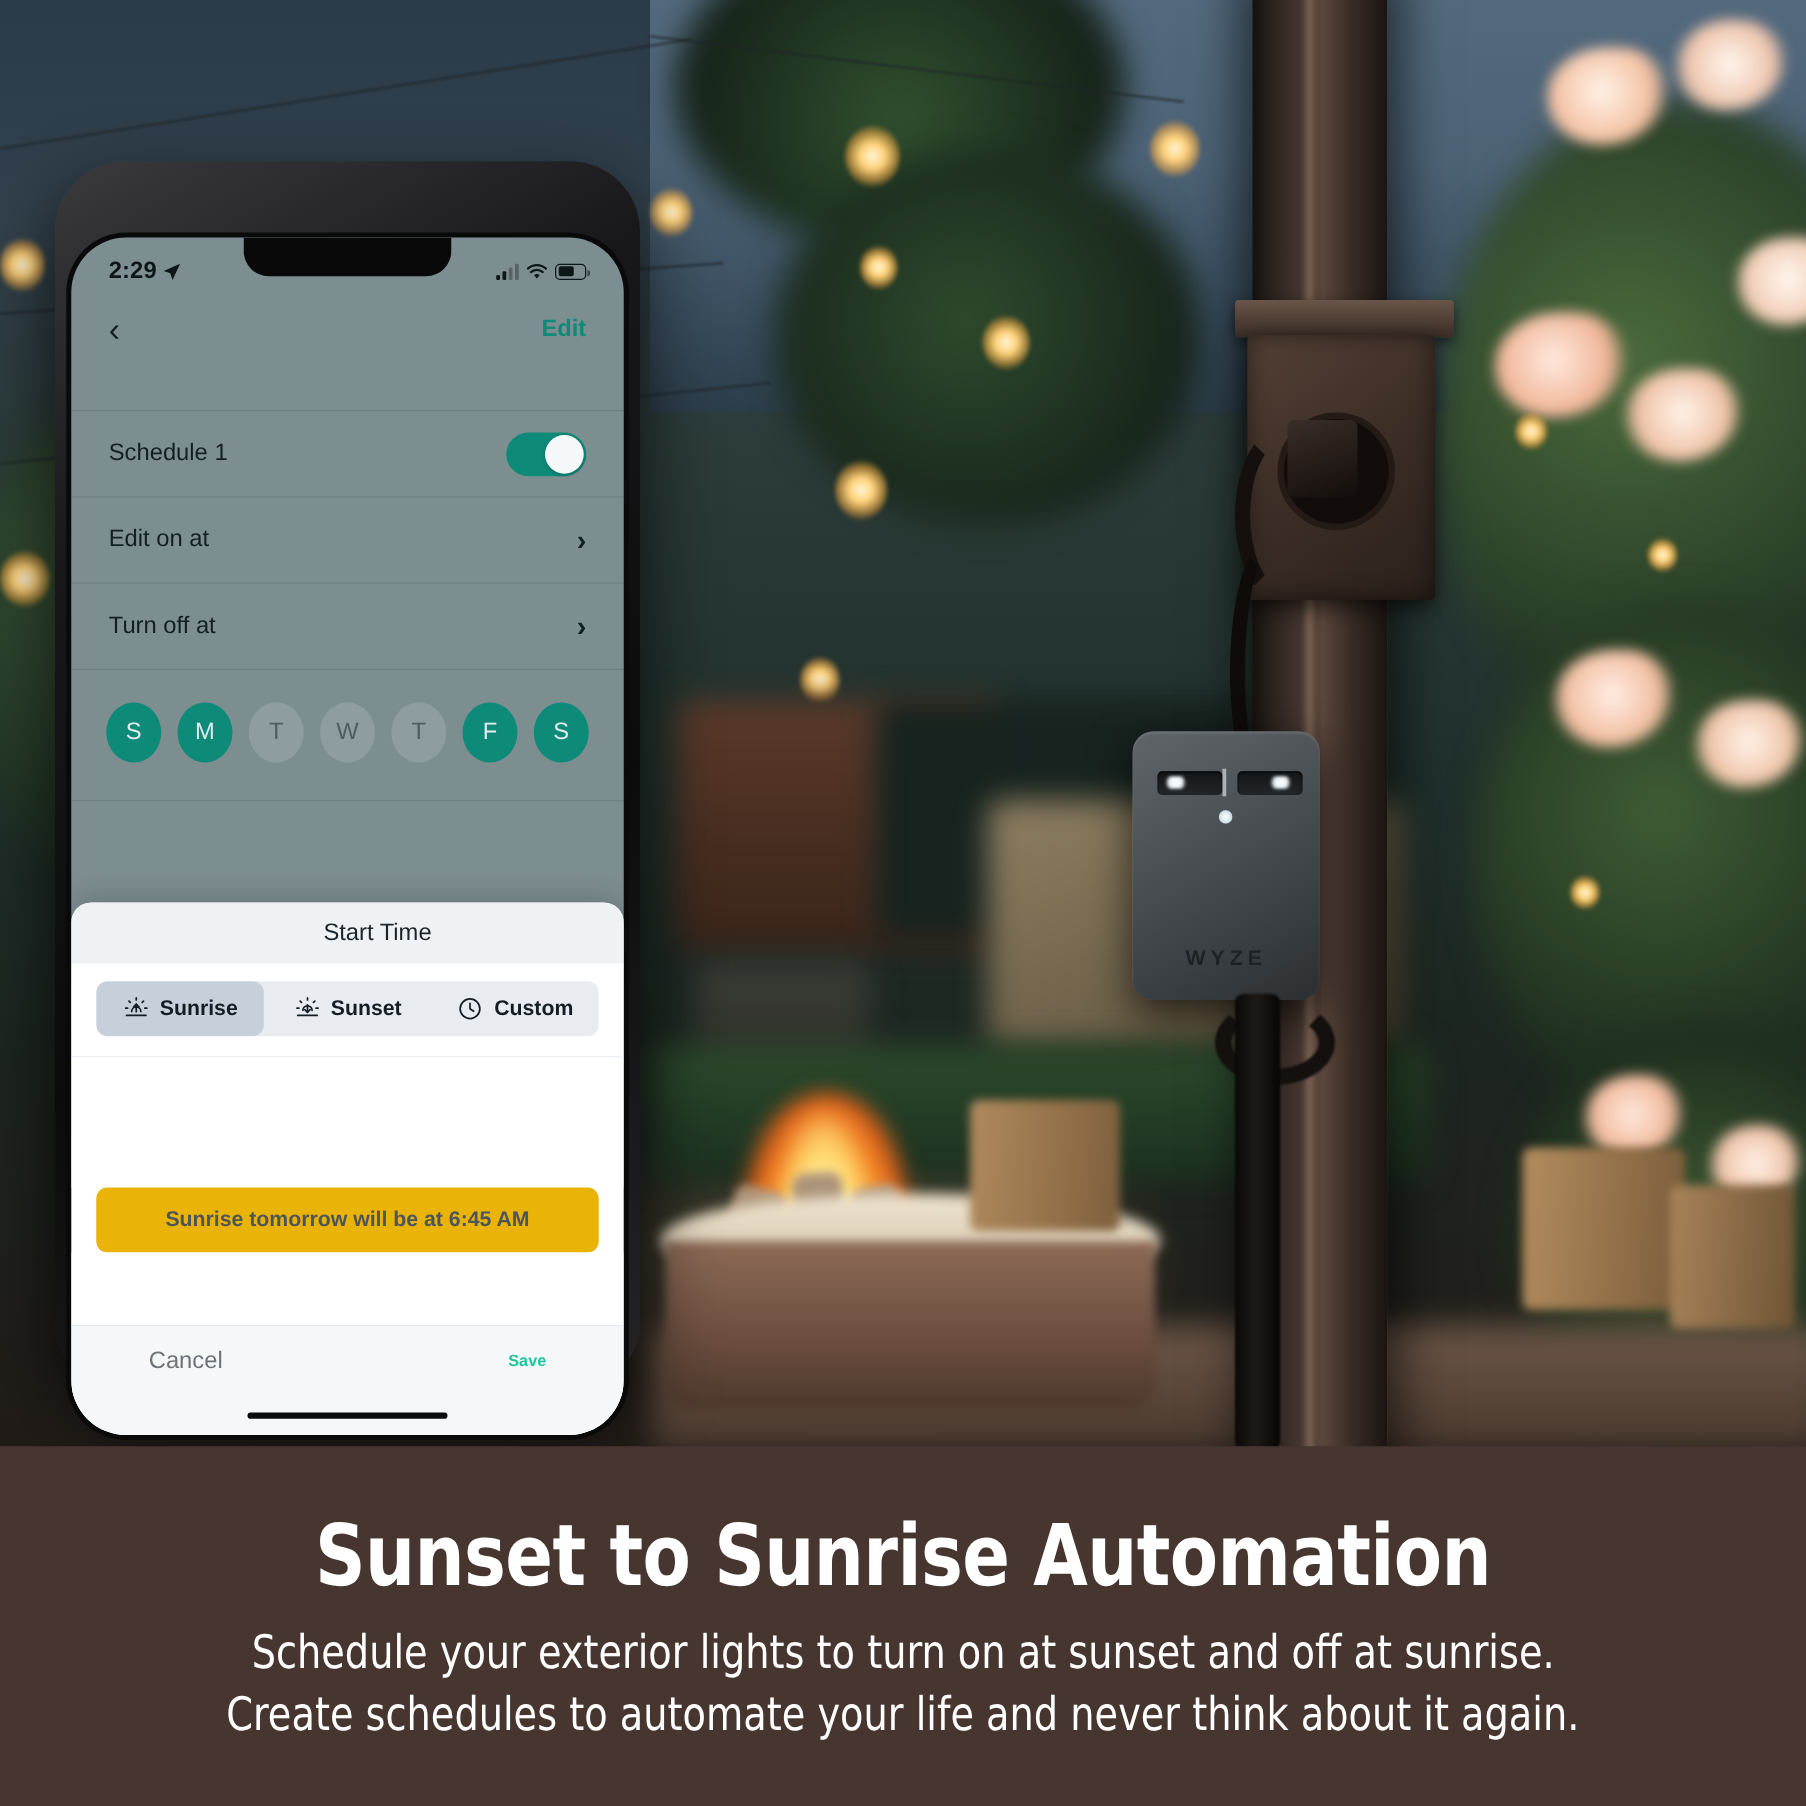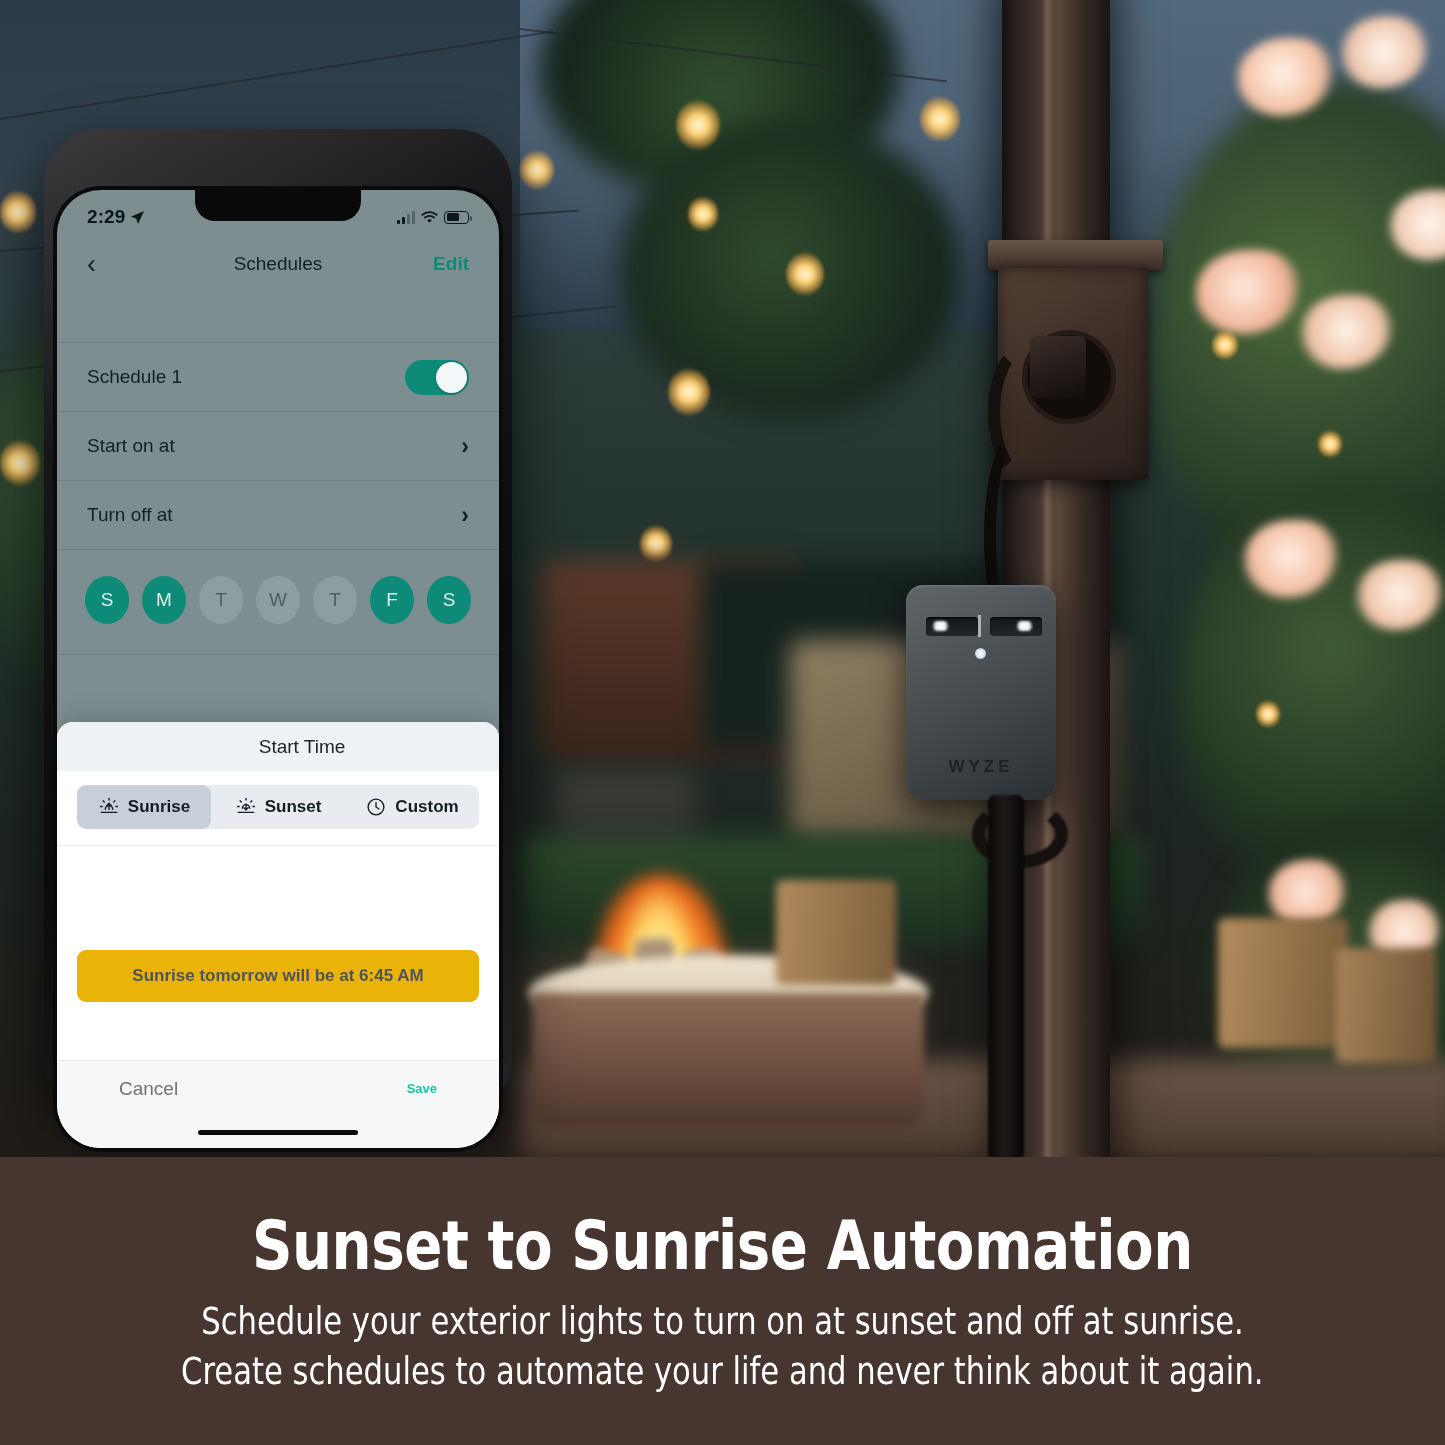--- a/index.html
+++ b/index.html
@@ -263,7 +263,6 @@
 
           <div class="navbar">
             <span class="nav-back">‹</span>
-            <span class="nav-title">Schedules</span>
             <span class="nav-edit">Edit</span>
           </div>
 

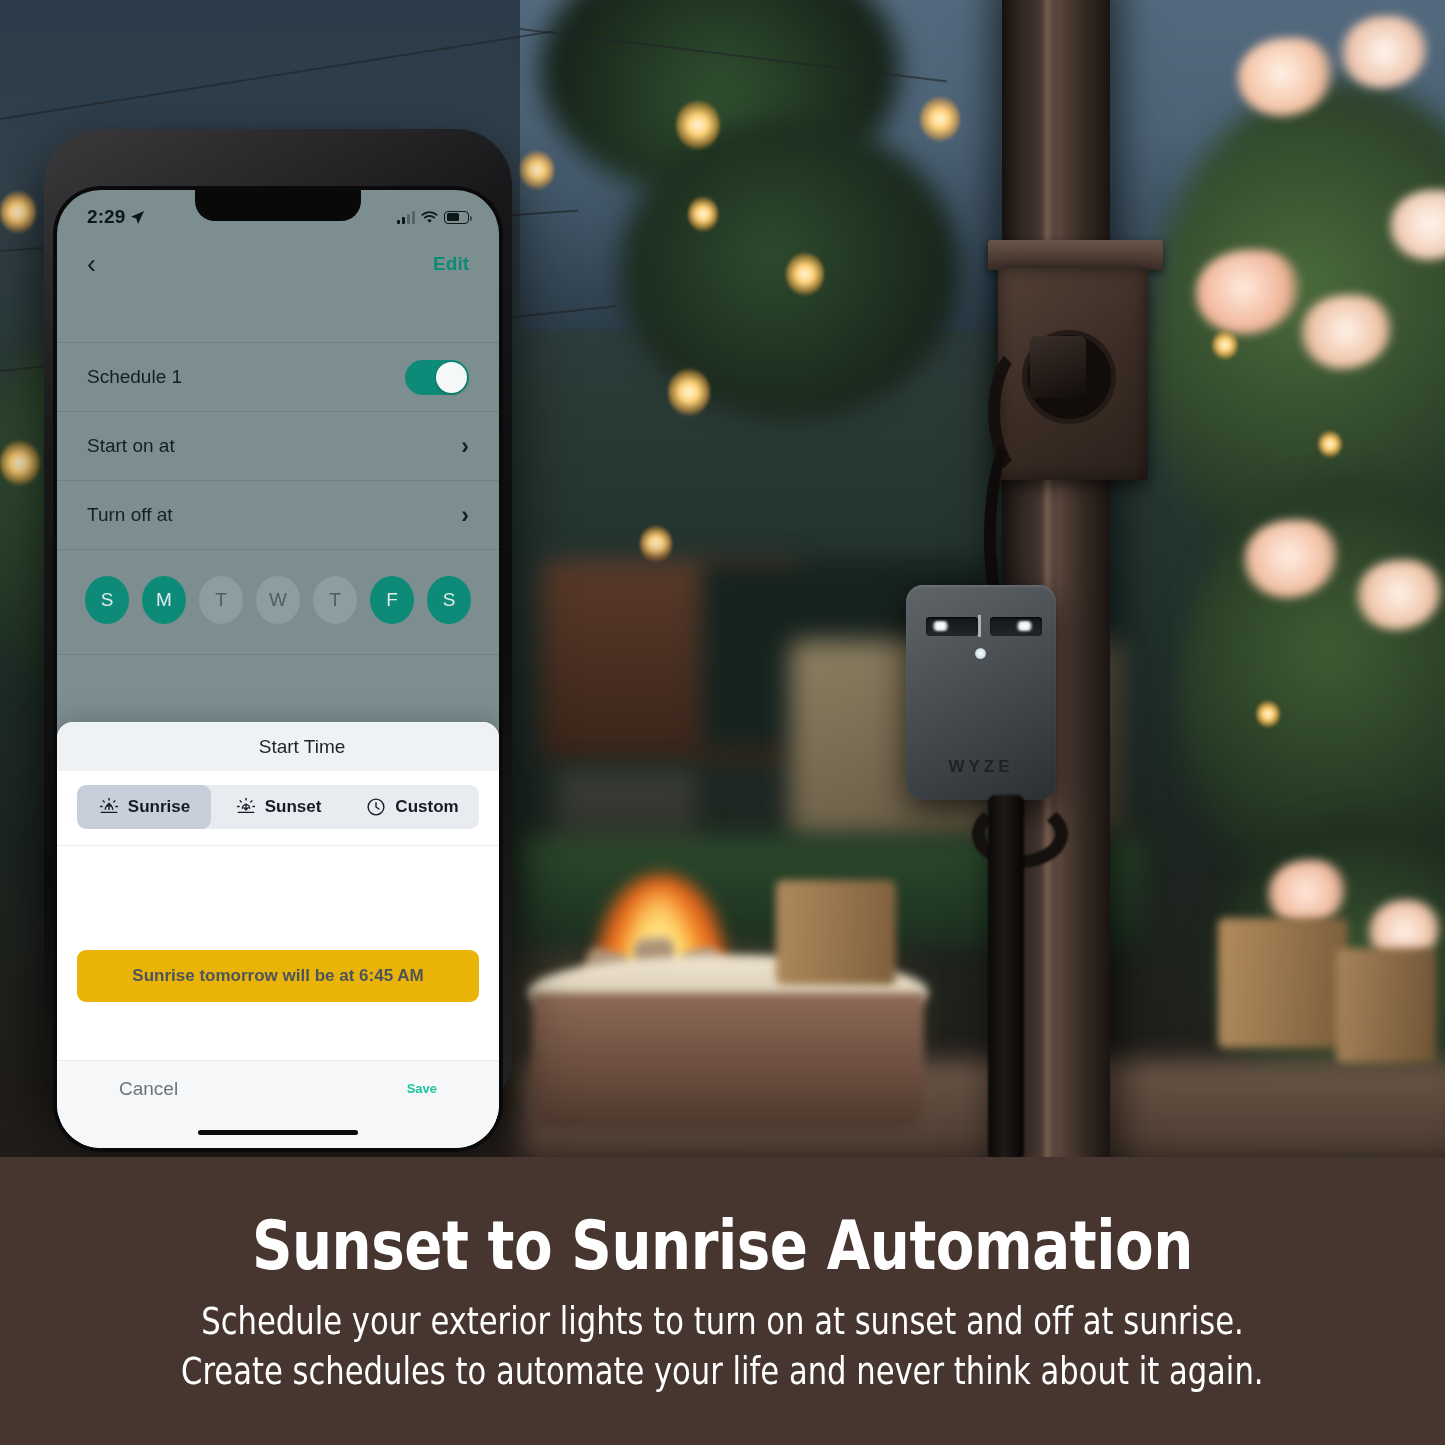--- a/index.html
+++ b/index.html
@@ -97,7 +97,7 @@
   .nav-back{font-size:27px;color:#132022;line-height:1;font-weight:300;z-index:2;}
   .nav-edit{font-size:19px;color:#0d8a78;font-weight:600;z-index:2;}
 
-  .content{position:absolute;left:0;top:102px;width:100%;bottom:0;}
+  .content{position:absolute;left:0;top:88px;width:100%;bottom:0;}
   .sec-gap{height:50px;}
   .row{height:69px;display:flex;align-items:center;justify-content:space-between;
     padding:0 30px;box-sizing:border-box;border-top:1px solid rgba(20,32,34,.13);}

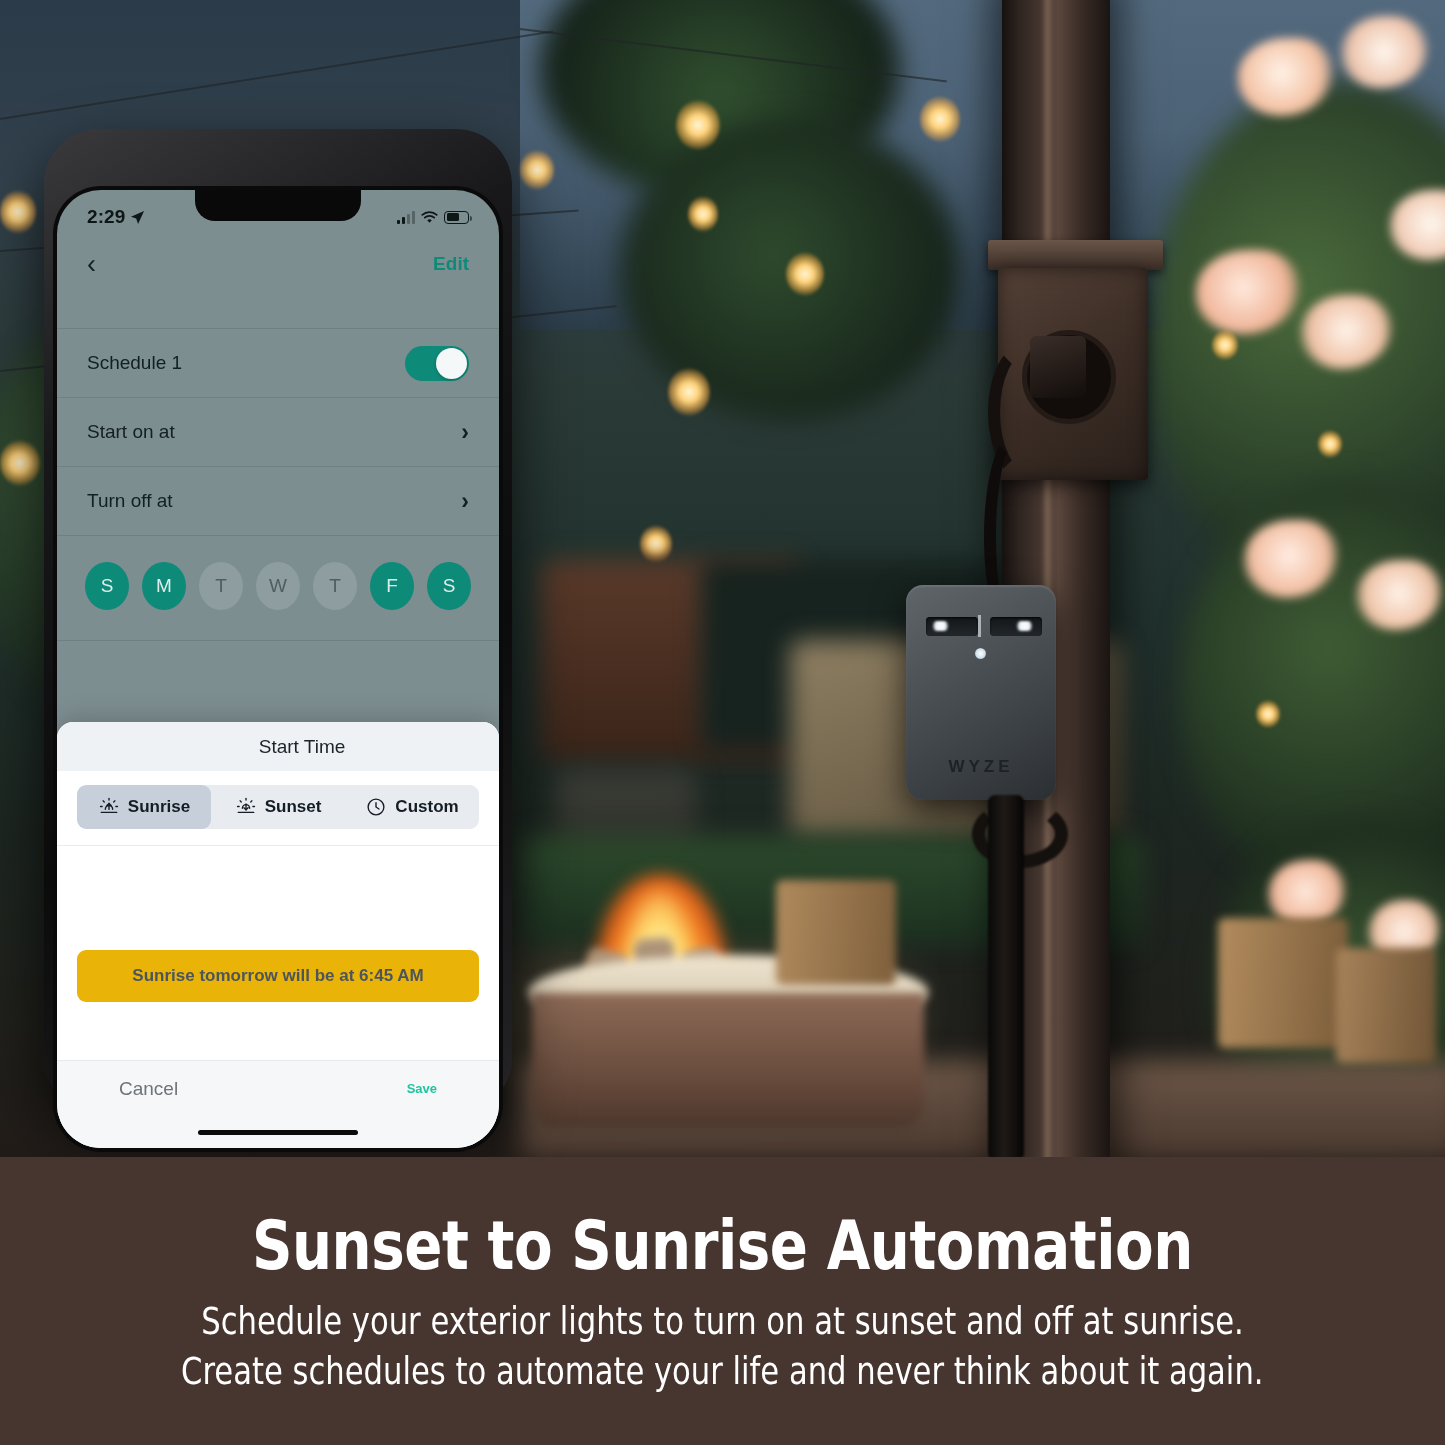--- a/index.html
+++ b/index.html
@@ -277,7 +277,7 @@
             </div>
 
             <div class="row">
-              <span class="row-label">Start on at</span>
+              <span class="row-label">Edit on at</span>
               <span class="chev">›</span>
             </div>
 

